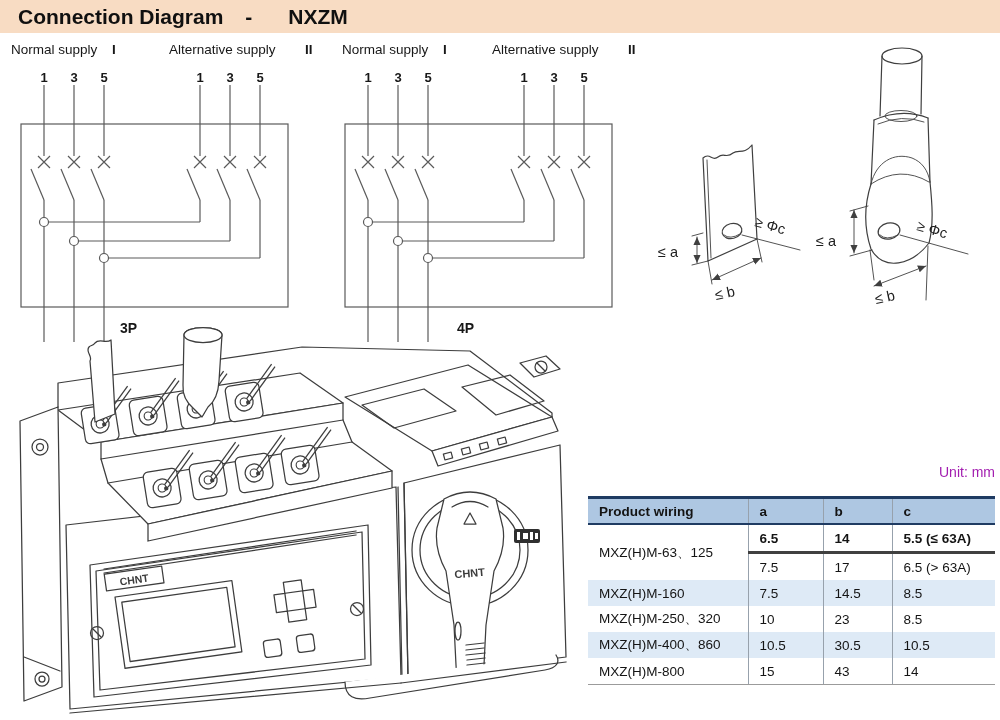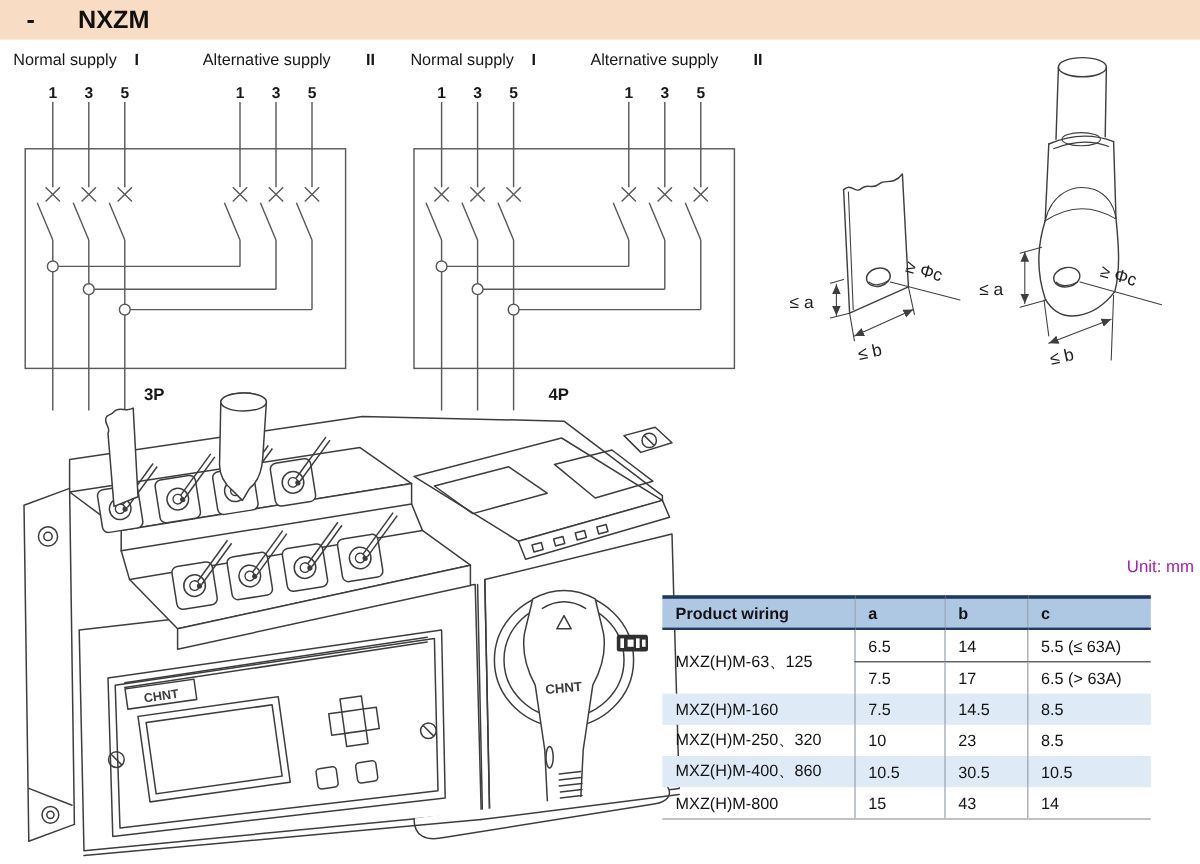--- a/index.html
+++ b/index.html
@@ -75,6 +75,7 @@
   </svg>
 
   <div id="titlebar">
+    <span class="t t1">Connection Diagram</span>
     <span class="t sep">-</span>
     <span class="t">NXZM</span>
   </div>

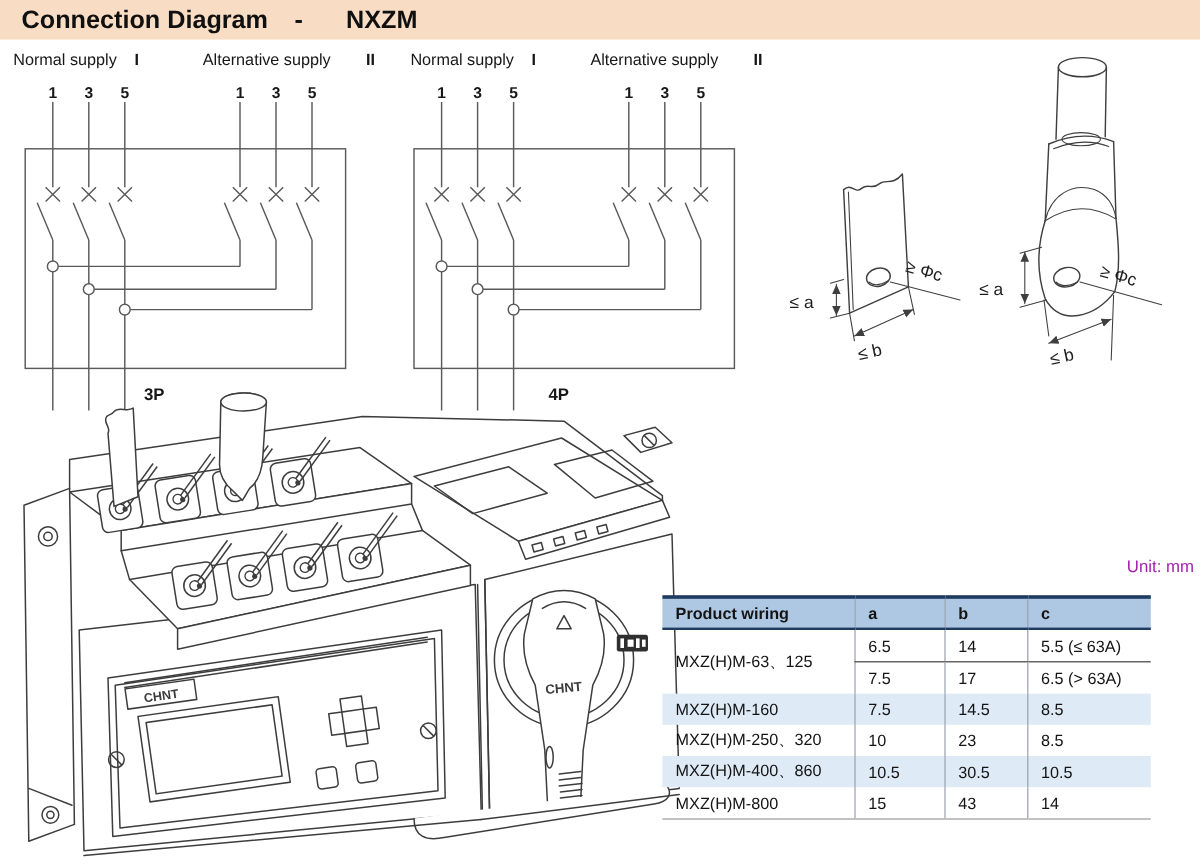--- a/index.html
+++ b/index.html
@@ -34,7 +34,7 @@
   .dev text{stroke:none;fill:#3c3c3c;font-weight:bold;}
   
   #unit-note{position:absolute;left:840px;top:464px;width:155px;text-align:right;font-size:14px;color:#a21caf;}
-  #spec-table{position:absolute;left:552px;top:496px;width:407px;border-collapse:collapse;
+  #spec-table{position:absolute;left:588px;top:496px;width:407px;border-collapse:collapse;
               font-size:13.5px;color:#141414;table-layout:fixed;}
   #spec-table th{background:var(--table-header-bg);text-align:left;font-weight:bold;
                  padding:4px 8px 4px 11px;border-top:3px solid var(--table-dark-border);

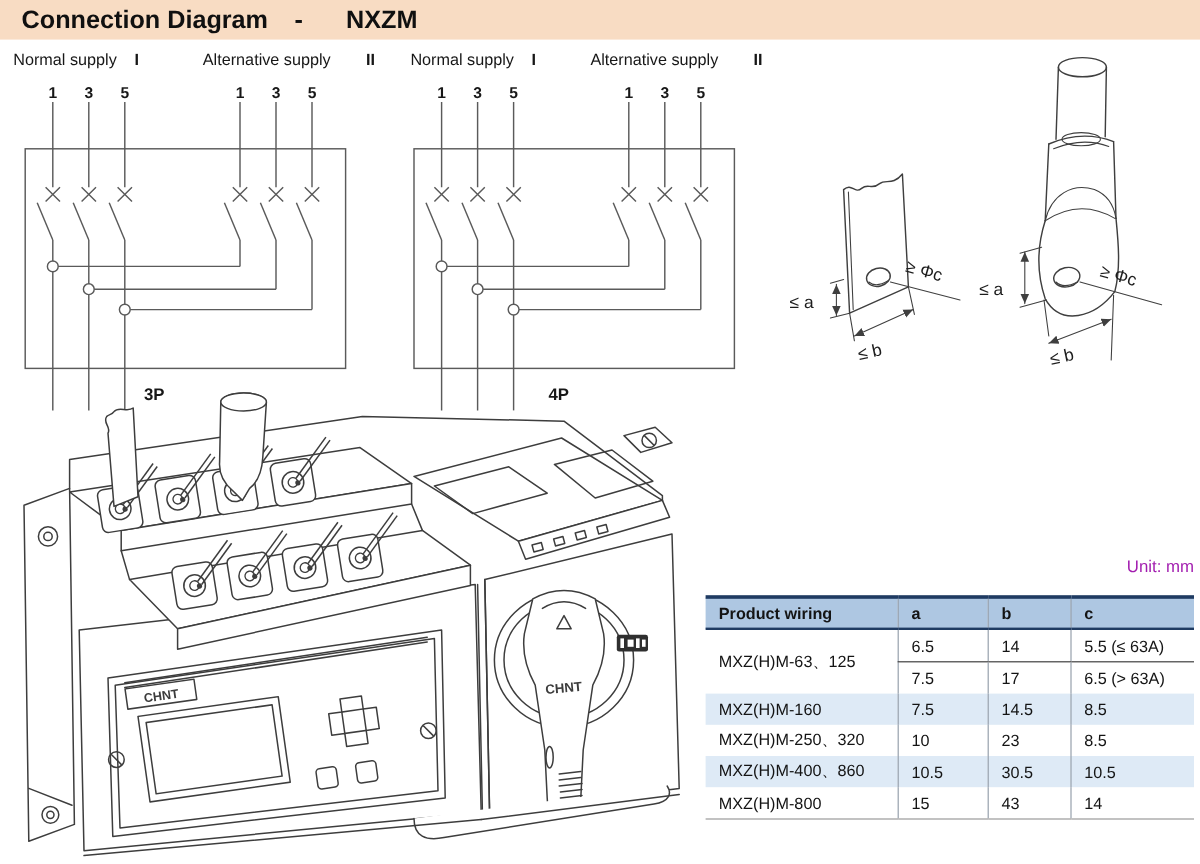--- a/index.html
+++ b/index.html
@@ -41,7 +41,7 @@
                  border-bottom:2px solid var(--table-dark-border);height:16px;}
   #spec-table td{padding:3px 8px 3px 11px;height:20px;}
   #spec-table .bl{border-left:1px solid #97a1ac;}
-  #spec-table .sub{border-bottom:1px solid #404040;}
+  #spec-table .sub{border-bottom:3px solid #404040;font-weight:bold;}
   #spec-table tr.stripe td{background:var(--table-stripe-bg);}
   #spec-table tr.last td{border-bottom:1.6px solid #9b9b9b;}
 </style>

